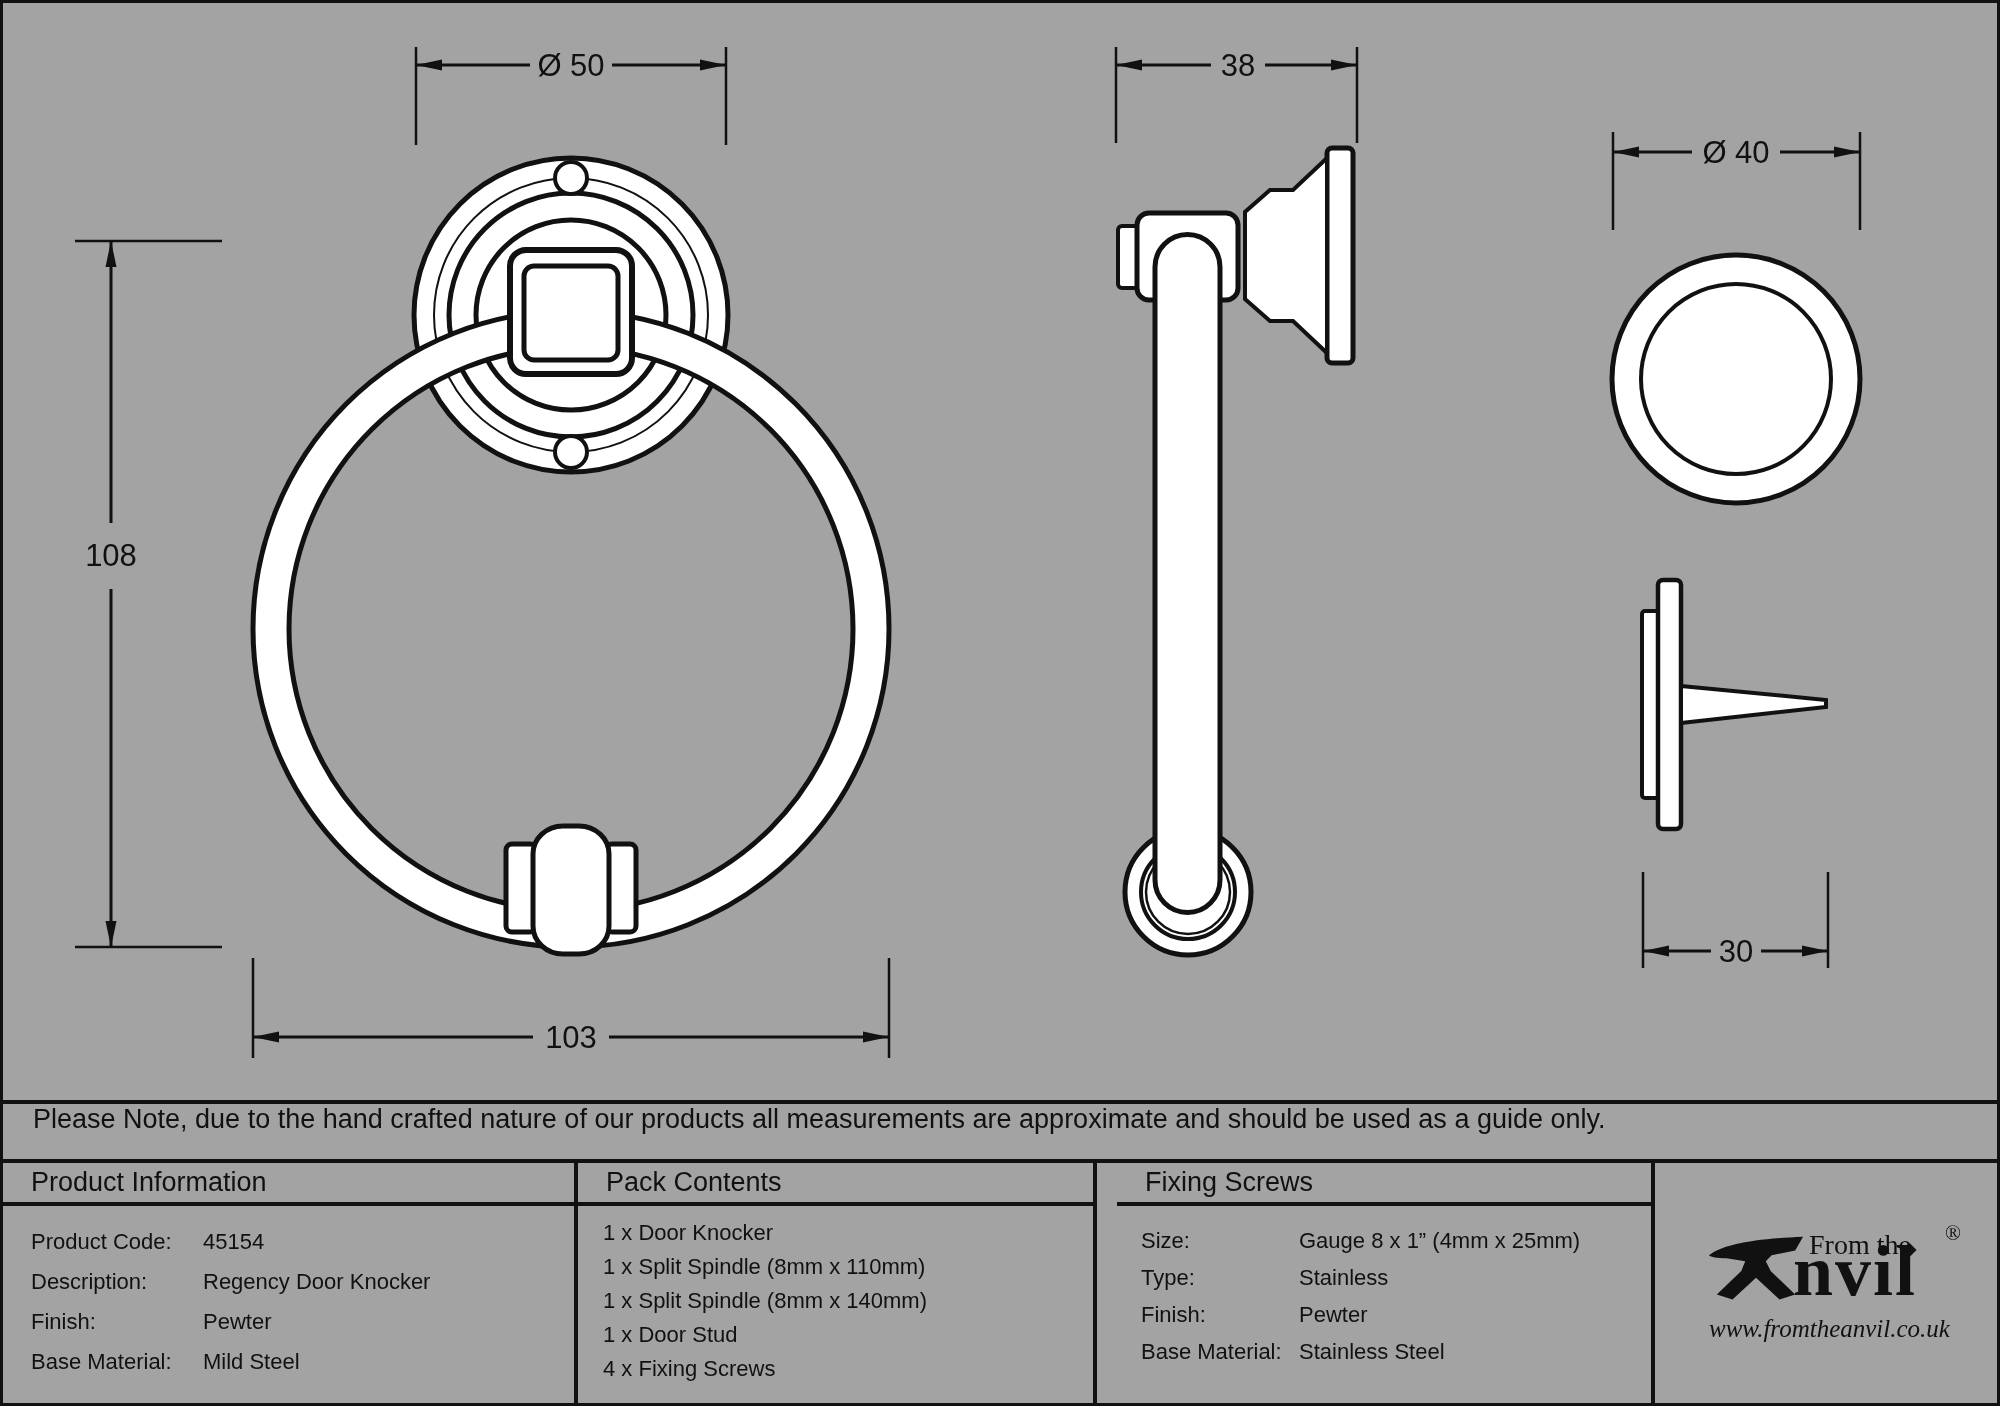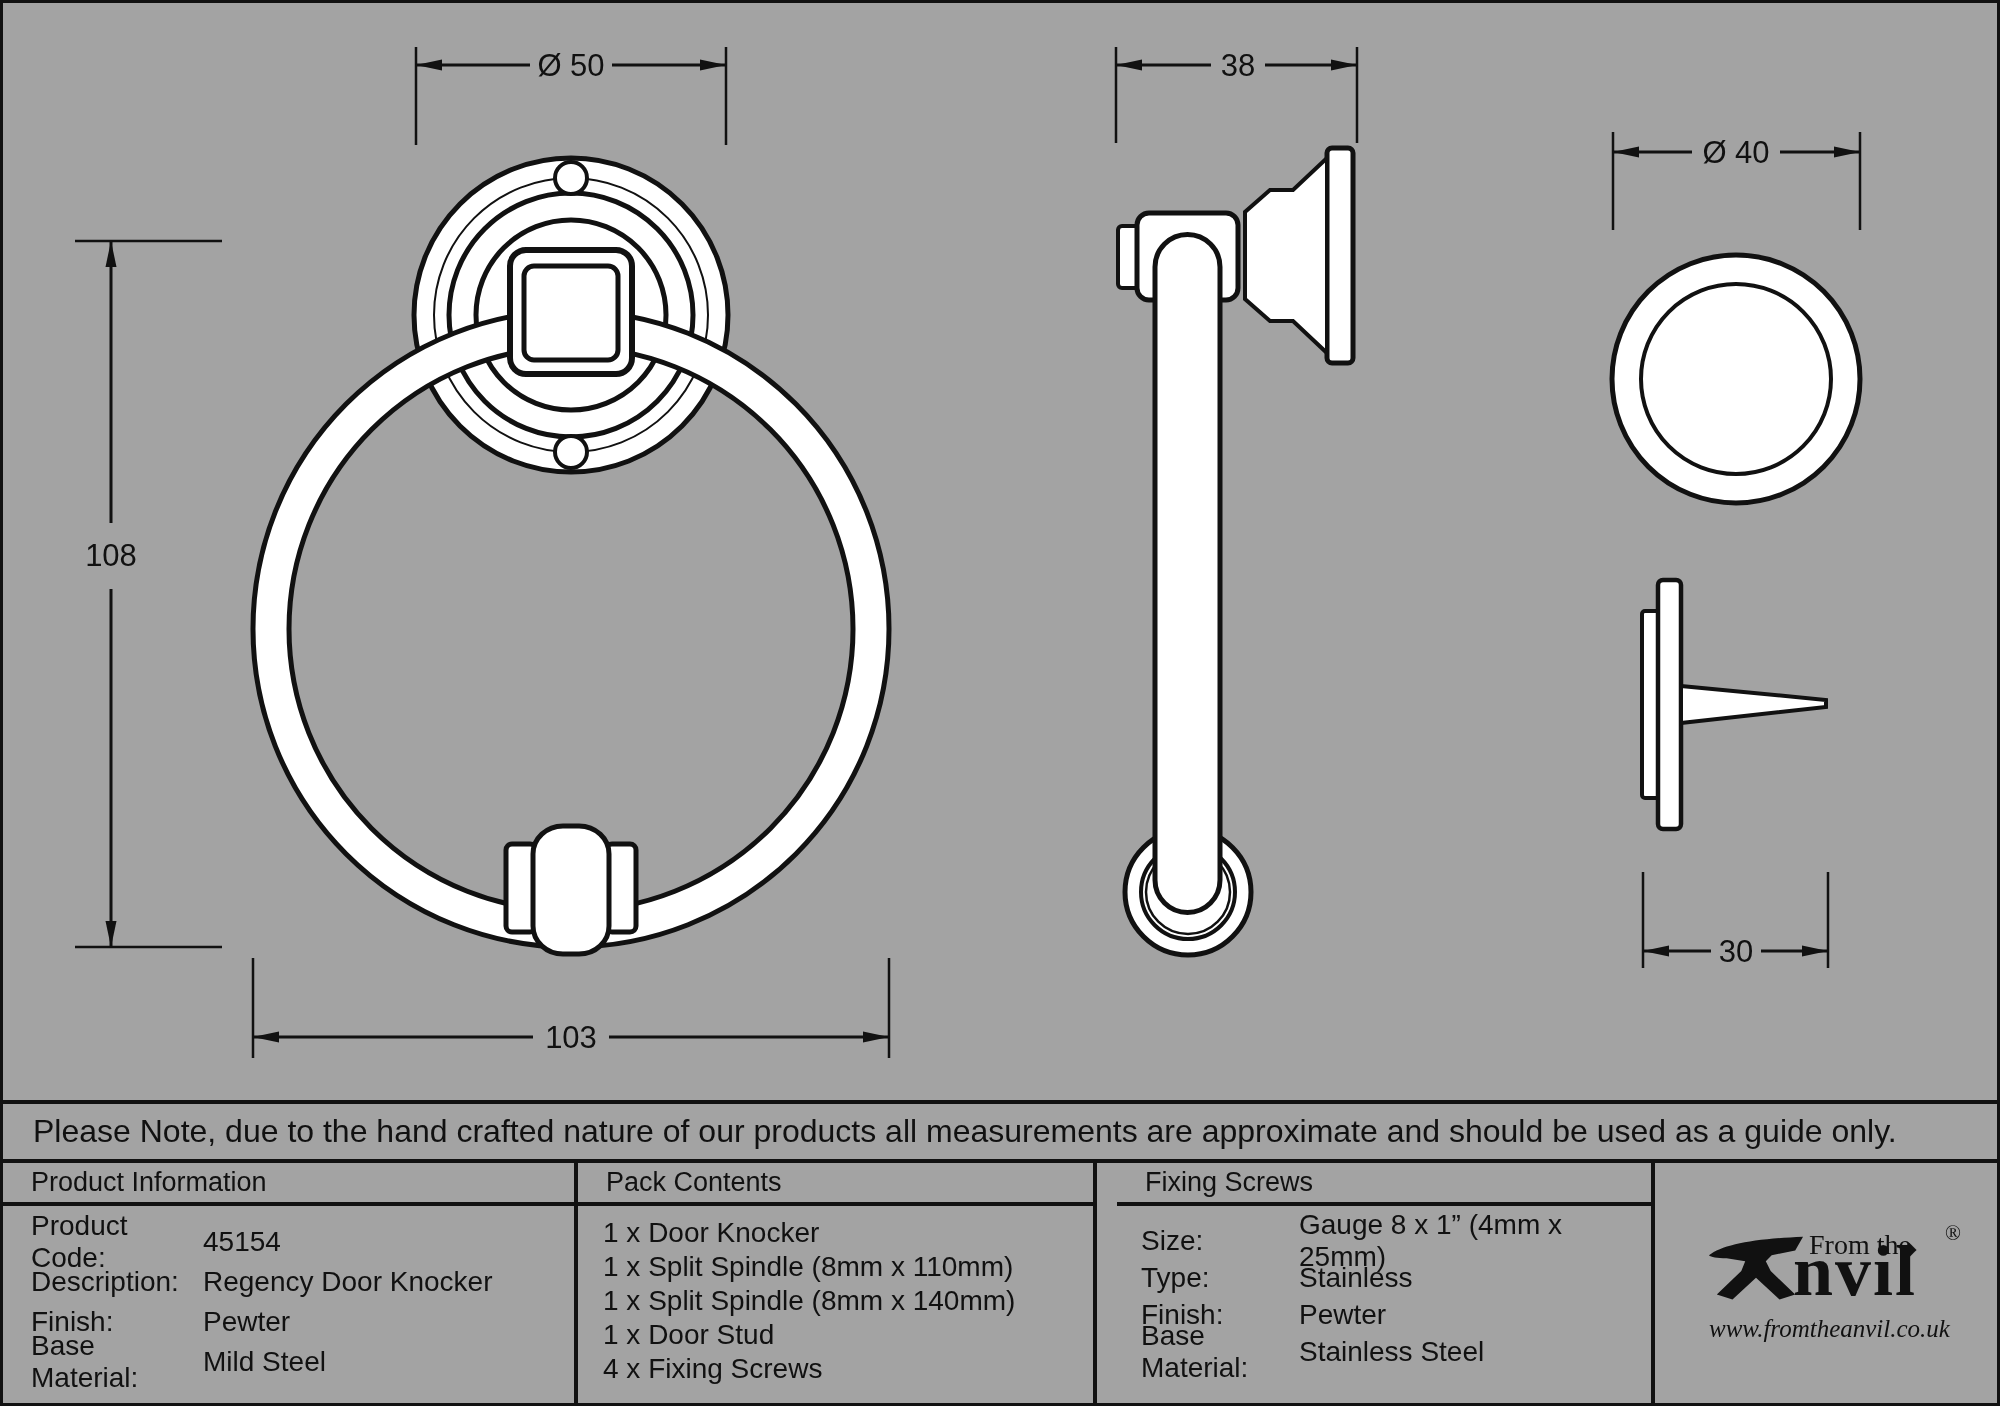--- a/index.html
+++ b/index.html
@@ -21,8 +21,8 @@
     position:absolute;left:0;top:1097px;width:1994px;height:63px;
     border-top:4px solid #111;border-bottom:4px solid #111;
     box-sizing:border-box;
-    display:flex;align-items:center;
-    font-size:32px;
+    display:flex;
+    font-size:27px;
     padding-left:30px;
   }
 

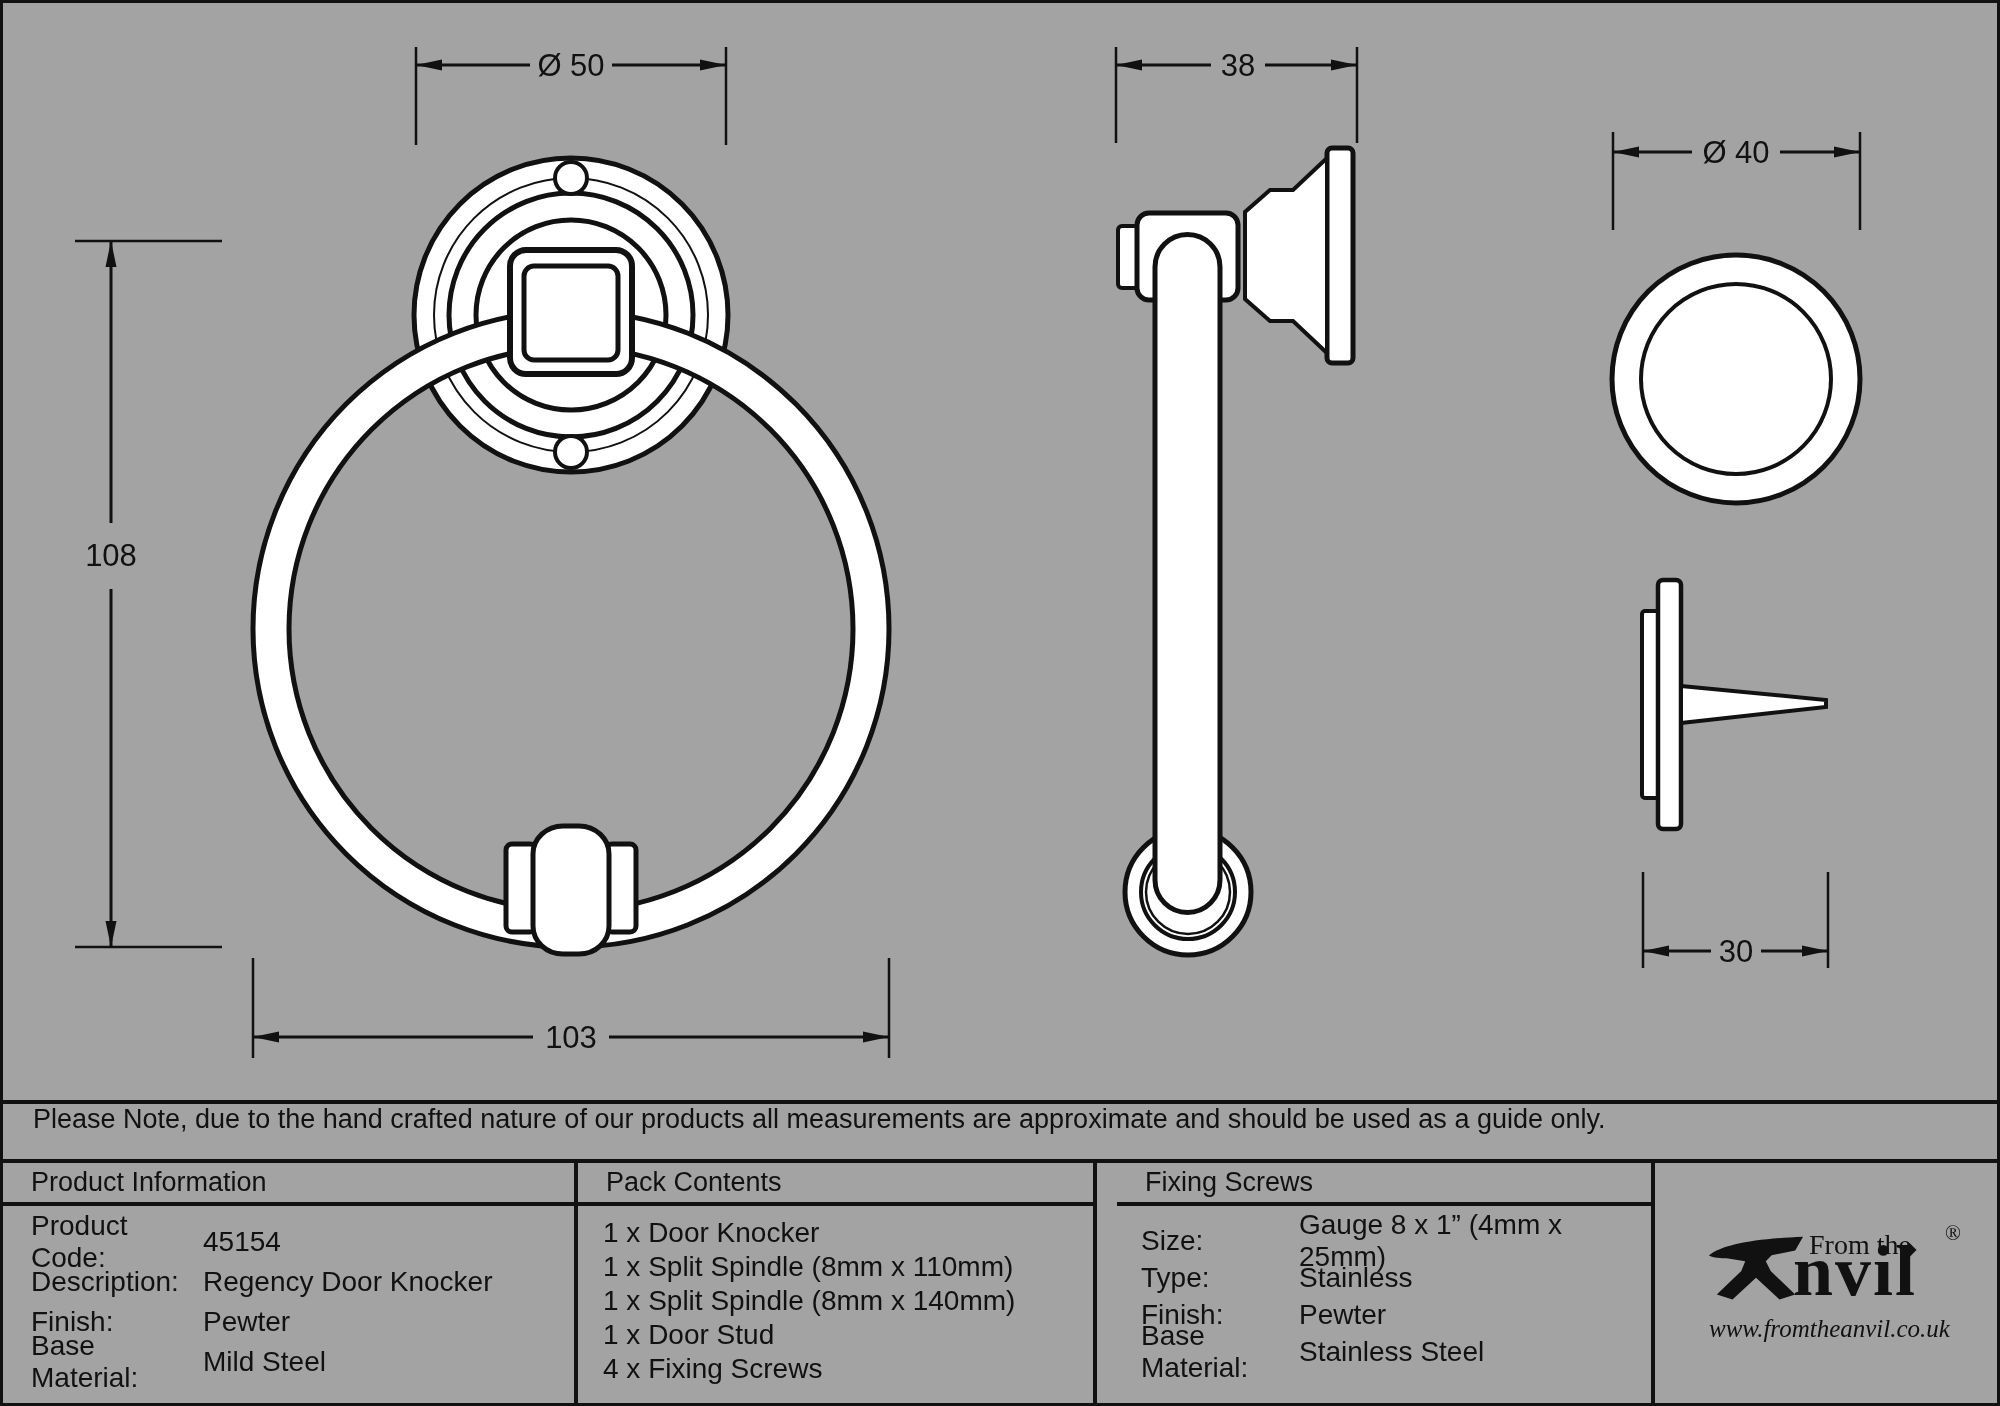--- a/index.html
+++ b/index.html
@@ -43,7 +43,7 @@
     display:flex;align-items:center;
     font-size:27px;padding-left:28px;
   }
-  .col-body{font-size:28px;}
+  .col-body{font-size:22px;}
   .kv-row{display:flex;}
   .col-product .col-body{padding:16px 0 0 28px;}
   .col-product .kv-row{height:40px;align-items:center;}

